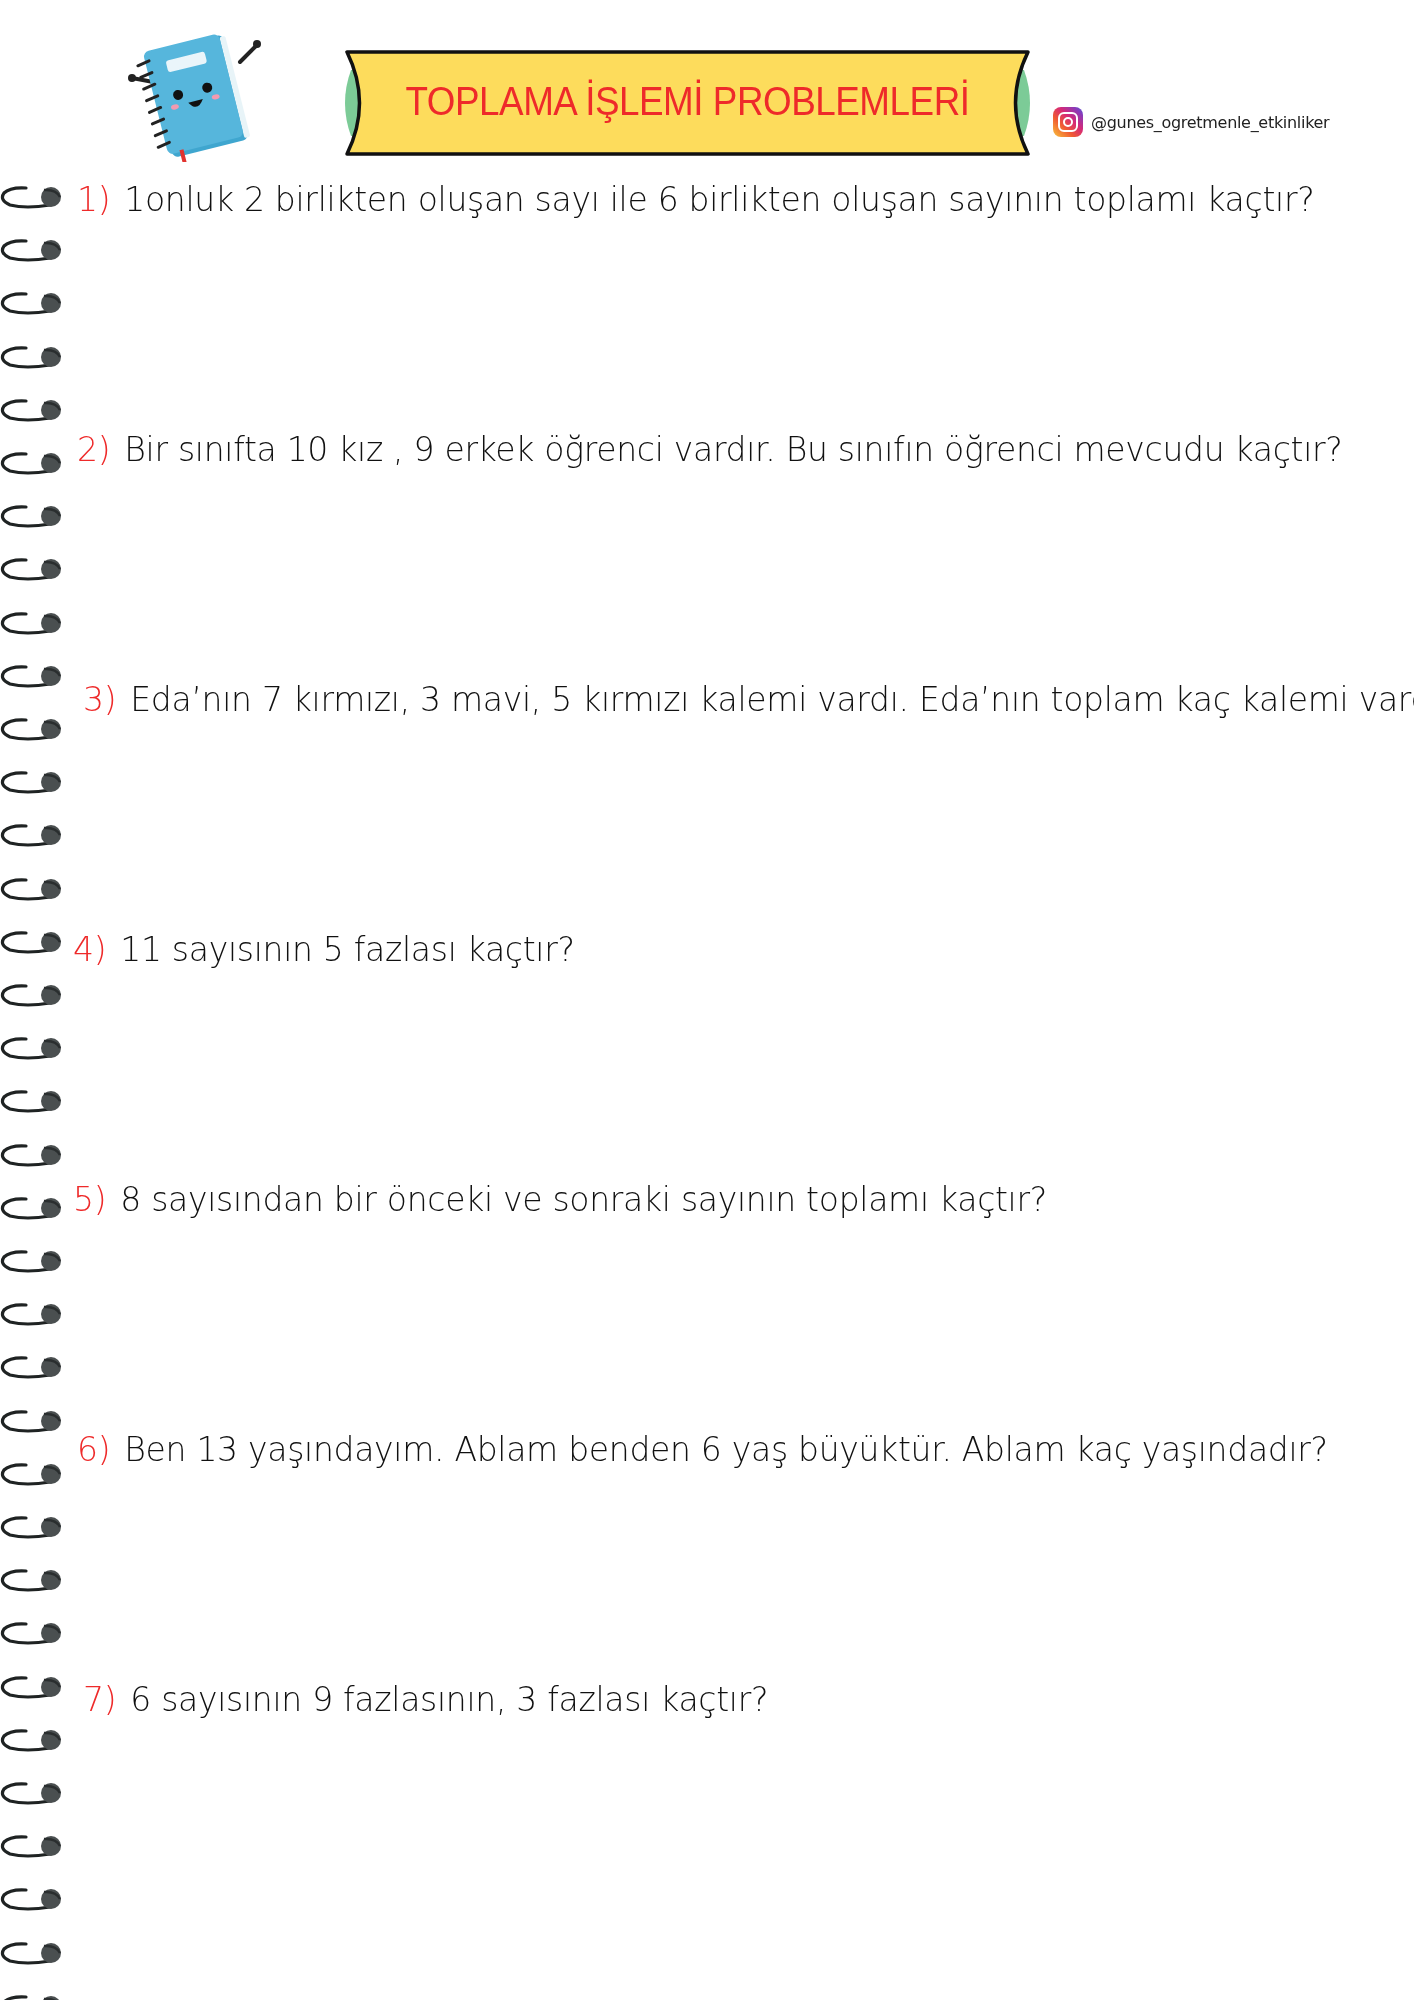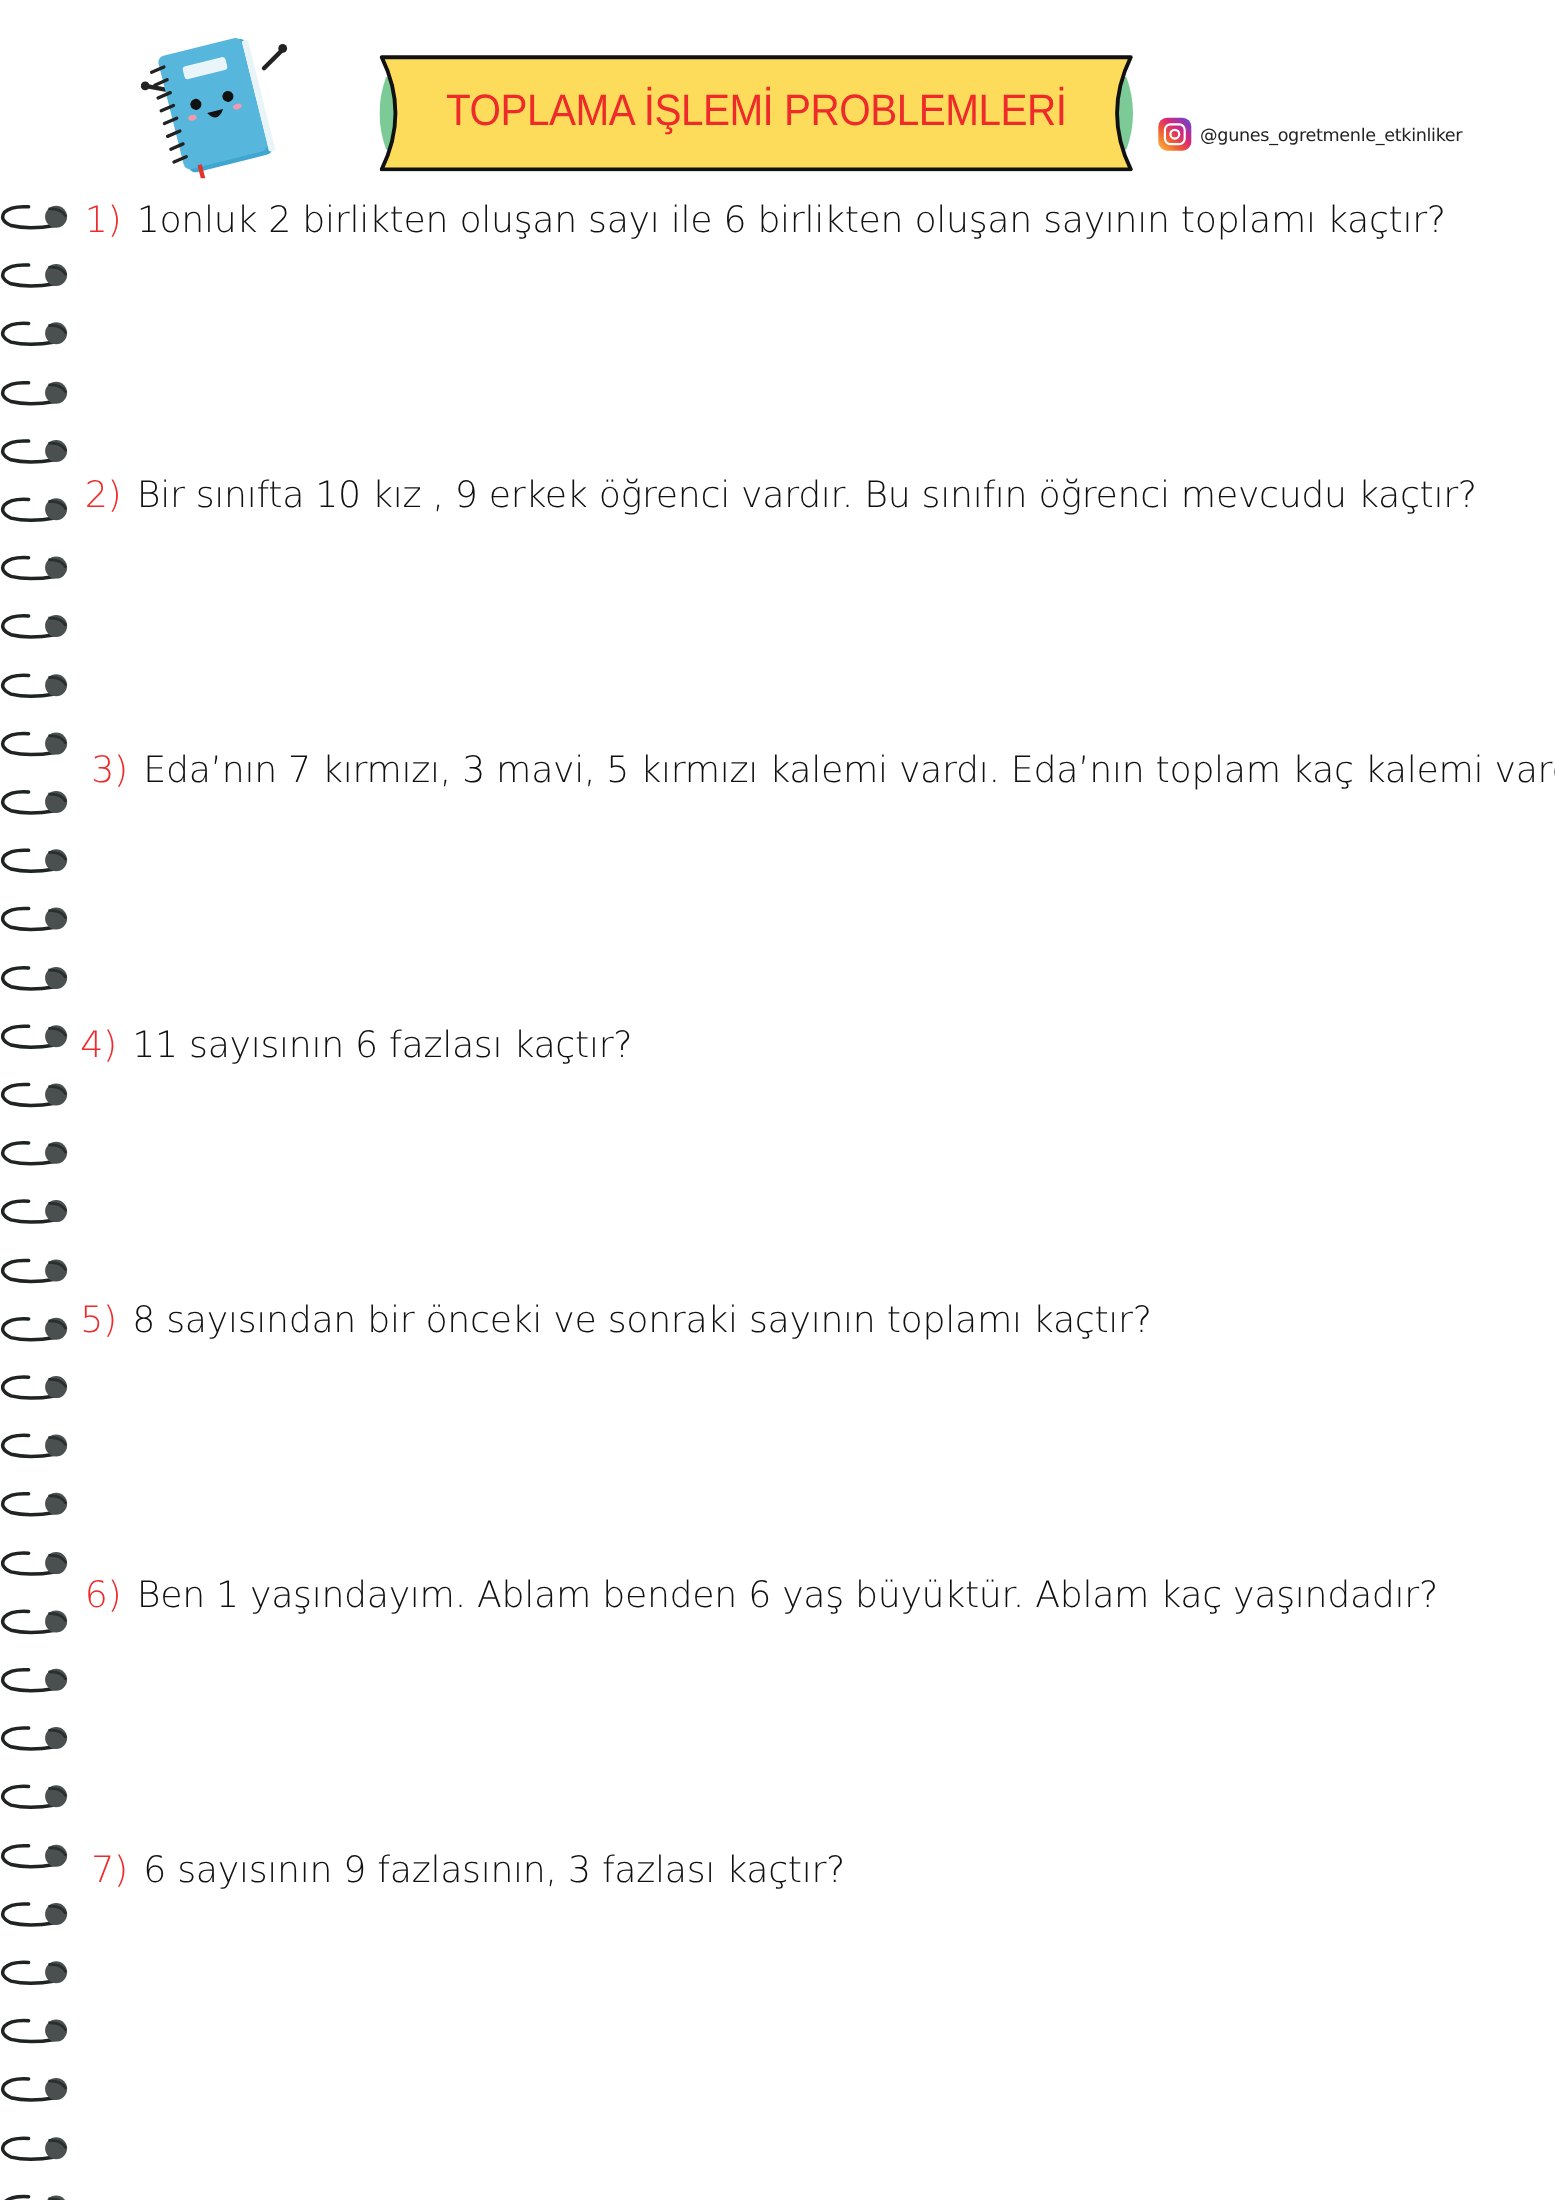--- a/index.html
+++ b/index.html
@@ -264,7 +264,7 @@
 </div>
 <div class="question" style="left:73px; top:930px;">
   <span class="q-num">4)</span>
-  <span class="q-text">11 sayısının 6 fazlası kaçtır?</span>
+  <span class="q-text">11 sayısının 5 fazlası kaçtır?</span>
 </div>
 <div class="question" style="left:73px; top:1180px;">
   <span class="q-num">5)</span>

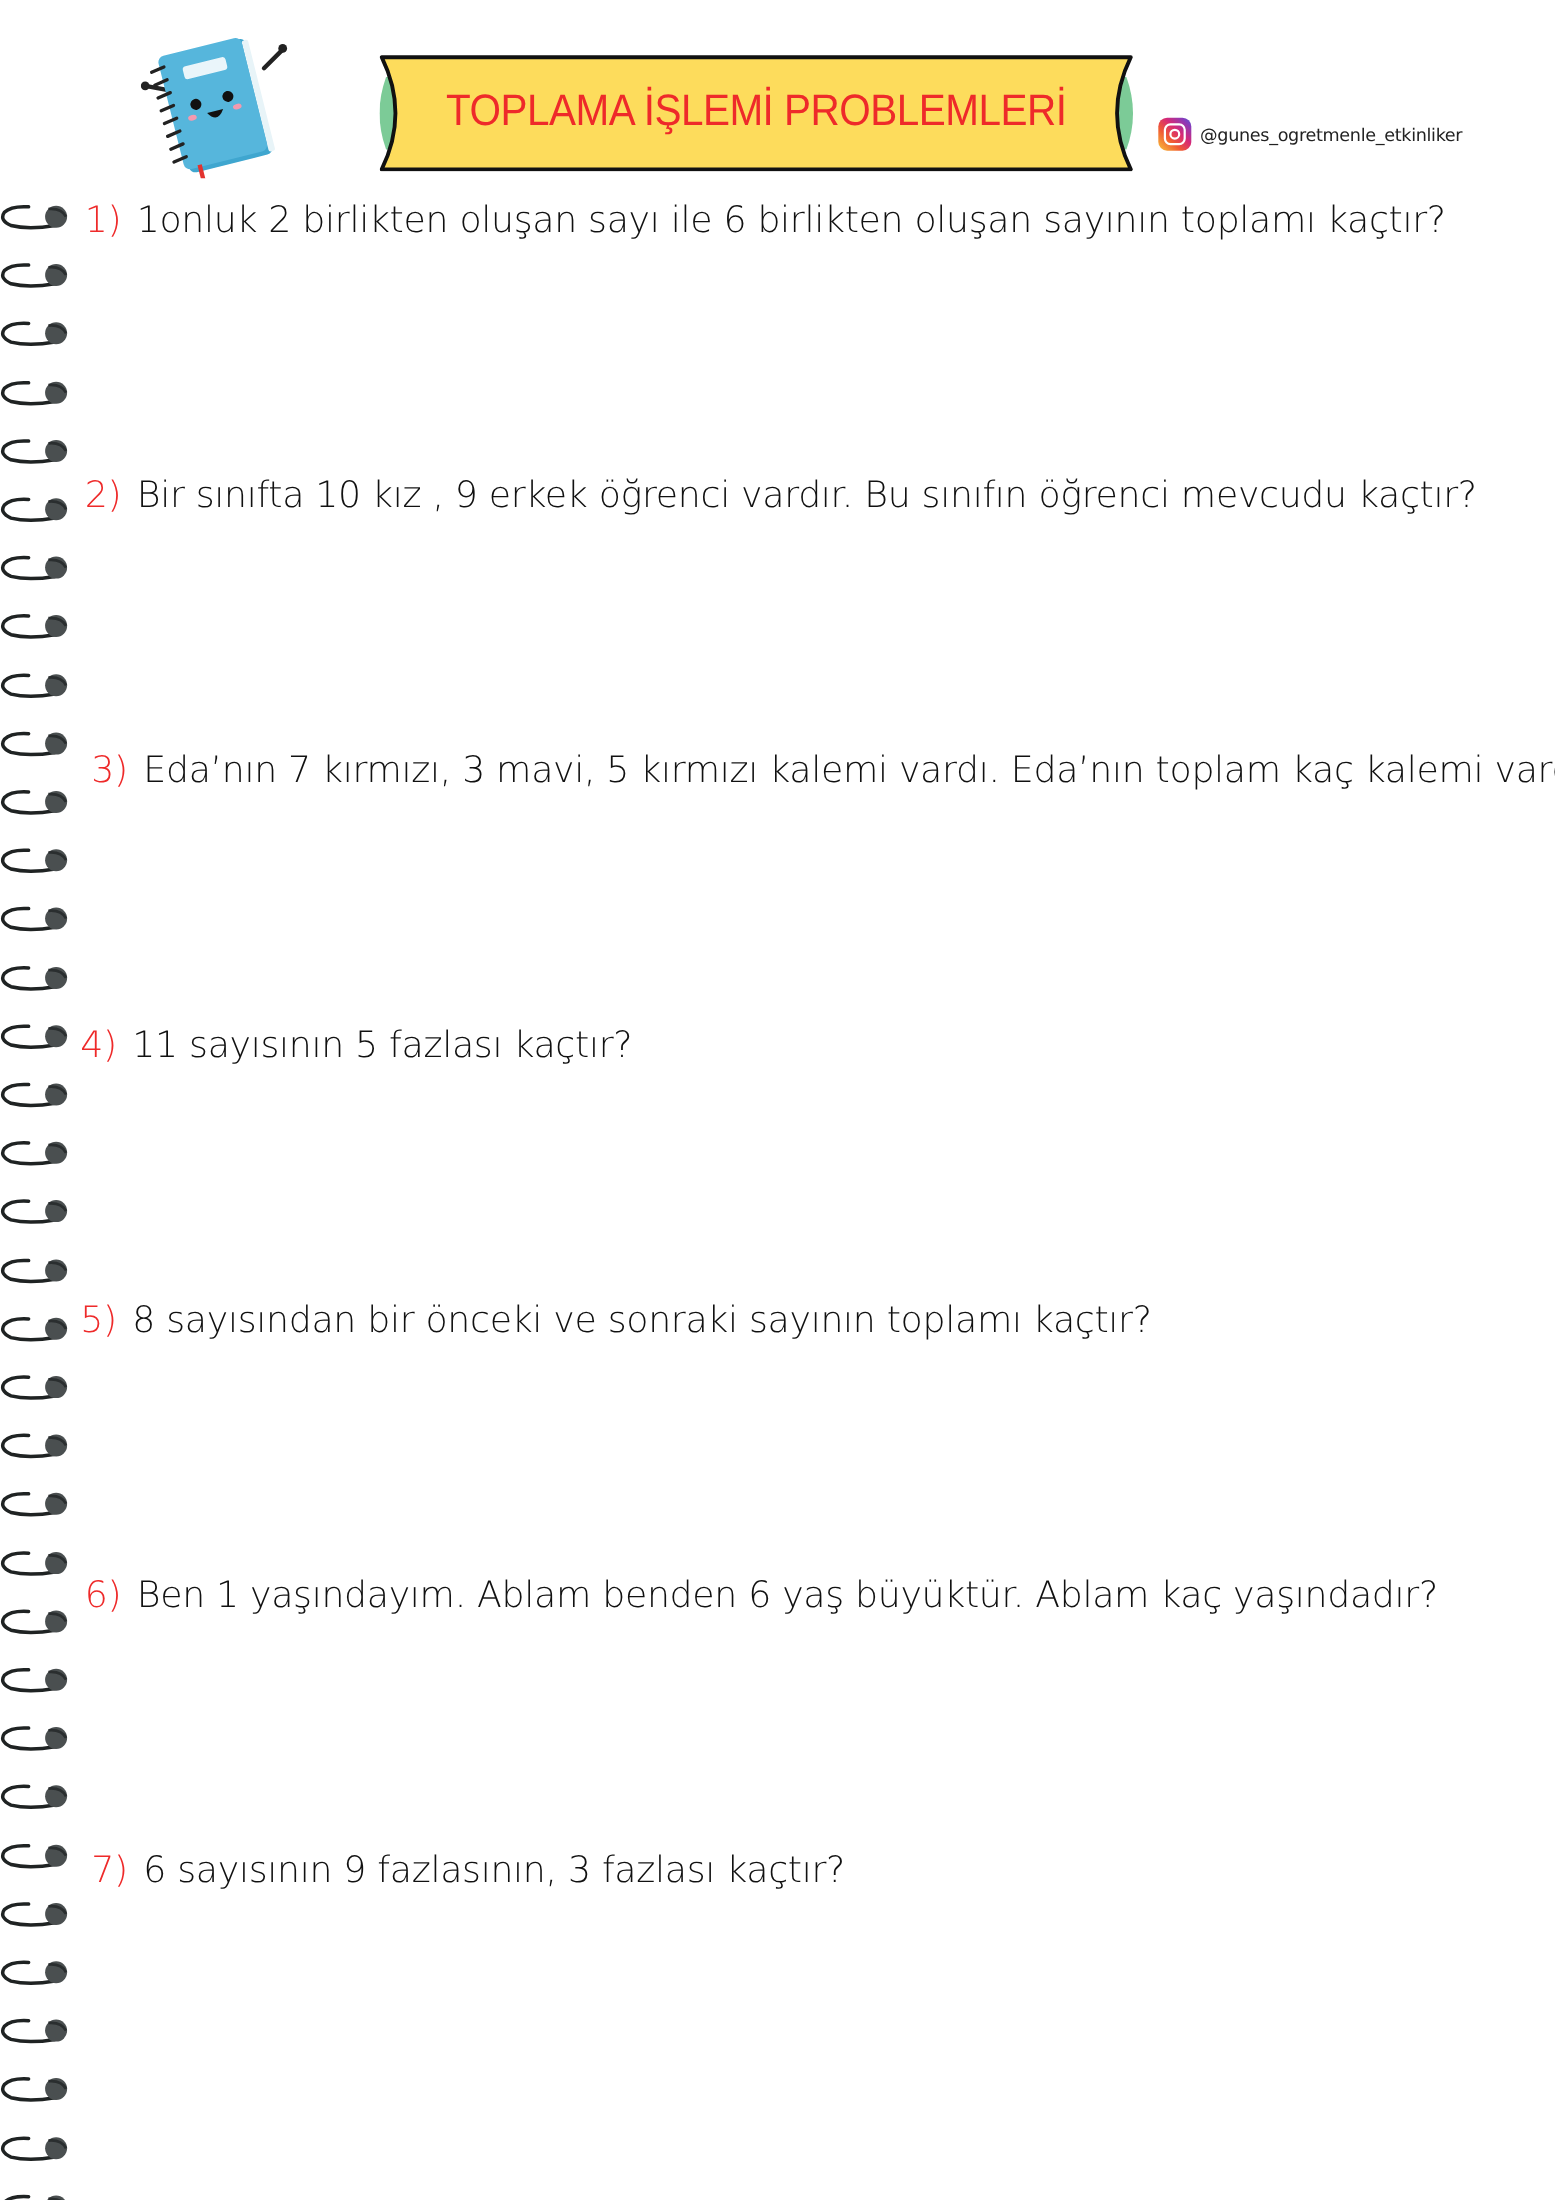--- a/index.html
+++ b/index.html
@@ -272,7 +272,7 @@
 </div>
 <div class="question" style="left:77px; top:1430px;">
   <span class="q-num">6)</span>
-  <span class="q-text">Ben 1 yaşındayım.  Ablam benden  6 yaş büyüktür. Ablam kaç yaşındadır?</span>
+  <span class="q-text">Ben 13 yaşındayım.  Ablam benden  6 yaş büyüktür. Ablam kaç yaşındadır?</span>
 </div>
 <div class="question" style="left:83px; top:1680px;">
   <span class="q-num">7)</span>

